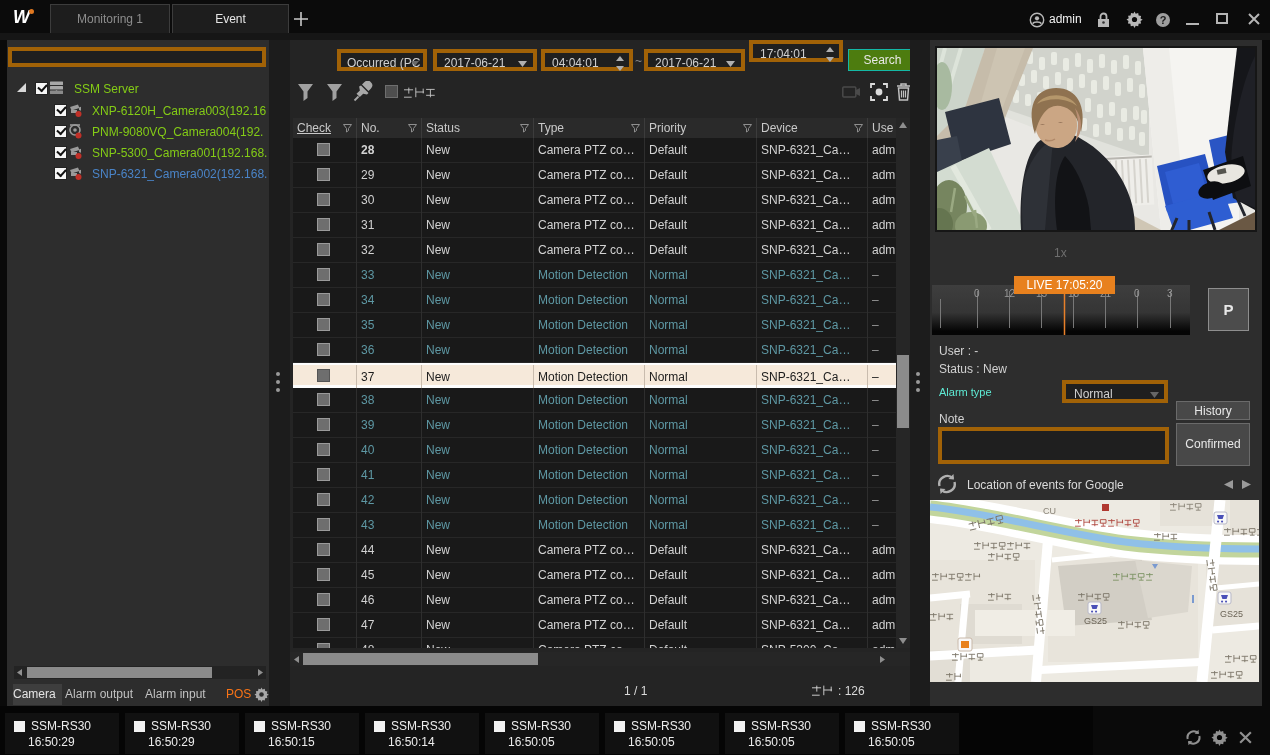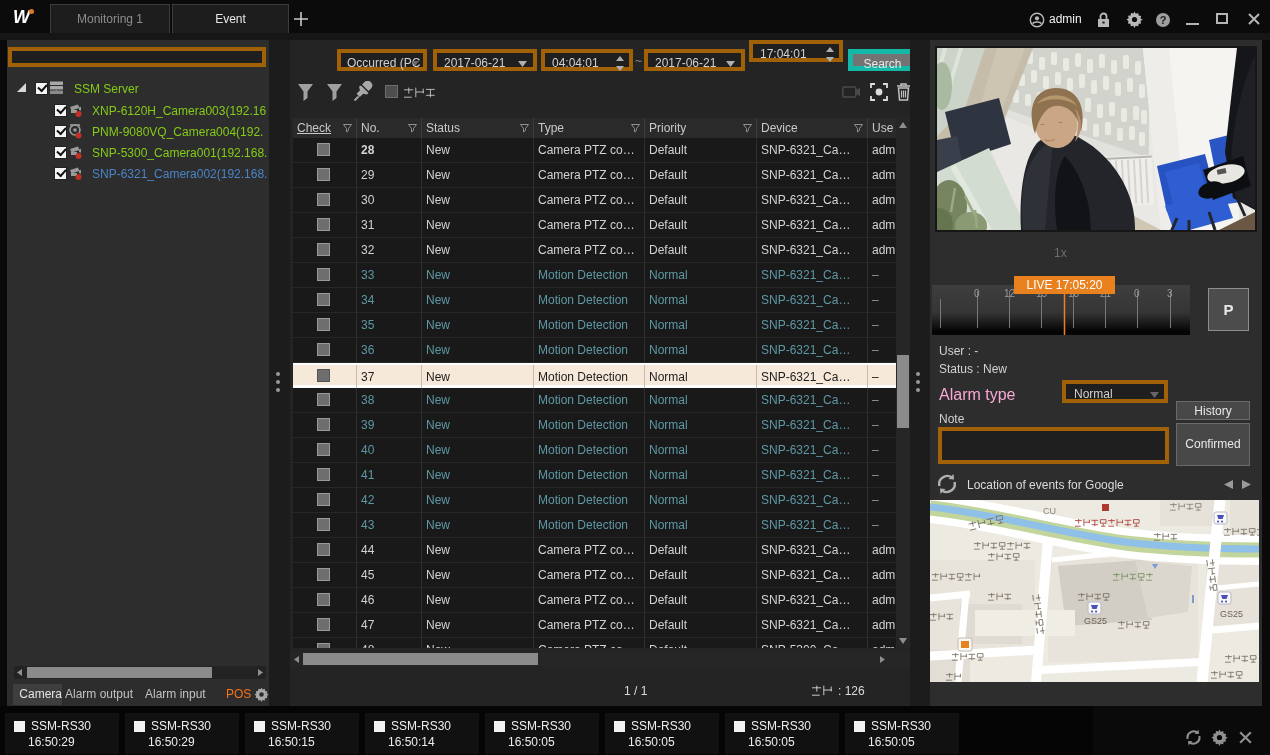--- a/index.html
+++ b/index.html
@@ -24,7 +24,7 @@
 .camico { position:absolute; }
 
 .inp { position:absolute; background:#1f1f1f; border:4px solid #a16207; color:#d0d0d0; font-size:12px; }
-.btn { position:absolute; background:#737373; border:5px solid #14b8a6; color:#e8e8e8; font-size:12px; text-align:center; }
+.btn { position:absolute; background:#4d7c0f; border:1px solid #14b8a6; color:#e8e8e8; font-size:12px; text-align:center; }
 
 #grid { position:absolute; left:3px; top:78px; width:603px; height:530px; background:#191919; overflow:hidden; }
 .hdr { position:absolute; top:0; height:20px; background:#2a2a2a; color:#c9c9c9; font-size:12px; line-height:20px; border-right:1px solid #3c3c3c; padding-left:4px; }

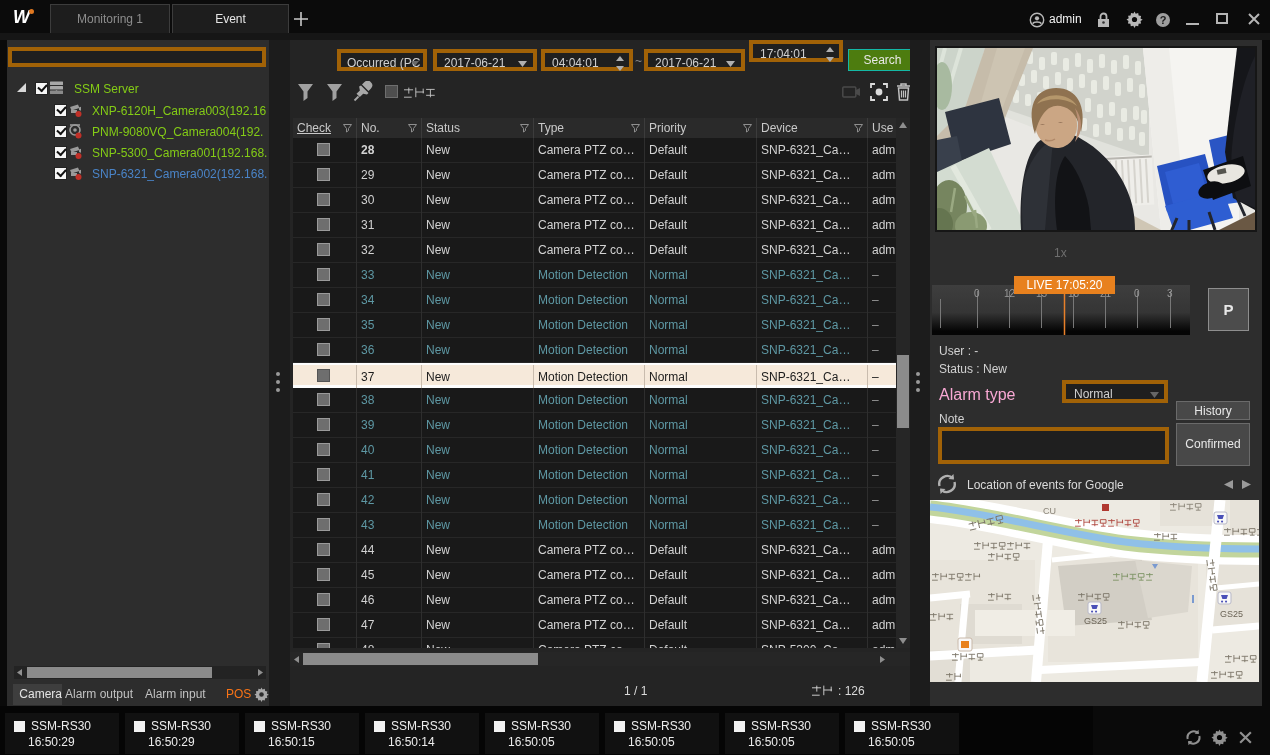--- a/index.html
+++ b/index.html
@@ -594,7 +594,7 @@
 
     <div class="abs" style="left:9px;top:304px;font-size:12px;color:#d2d2d2;">User : -</div>
     <div class="abs" style="left:9px;top:322px;font-size:12px;color:#d2d2d2;">Status : New</div>
-    <div class="abs" style="left:9px;top:346px;font-size:16px;color:#f9a8d4;">Alarm type</div>
+    <div class="abs" style="left:9px;top:346px;font-size:11px;color:#5eead4;">Alarm type</div>
     <div class="inp" style="left:132px;top:340px;width:106px;height:23px;line-height:21px;padding-left:8px;">Normal<svg class="abs" style="right:5px;top:8px;" width="9" height="6" viewBox="0 0 9 6">
           <path d="M0 0 h9 L4.5 6z" fill="#666"></path>
         </svg></div>

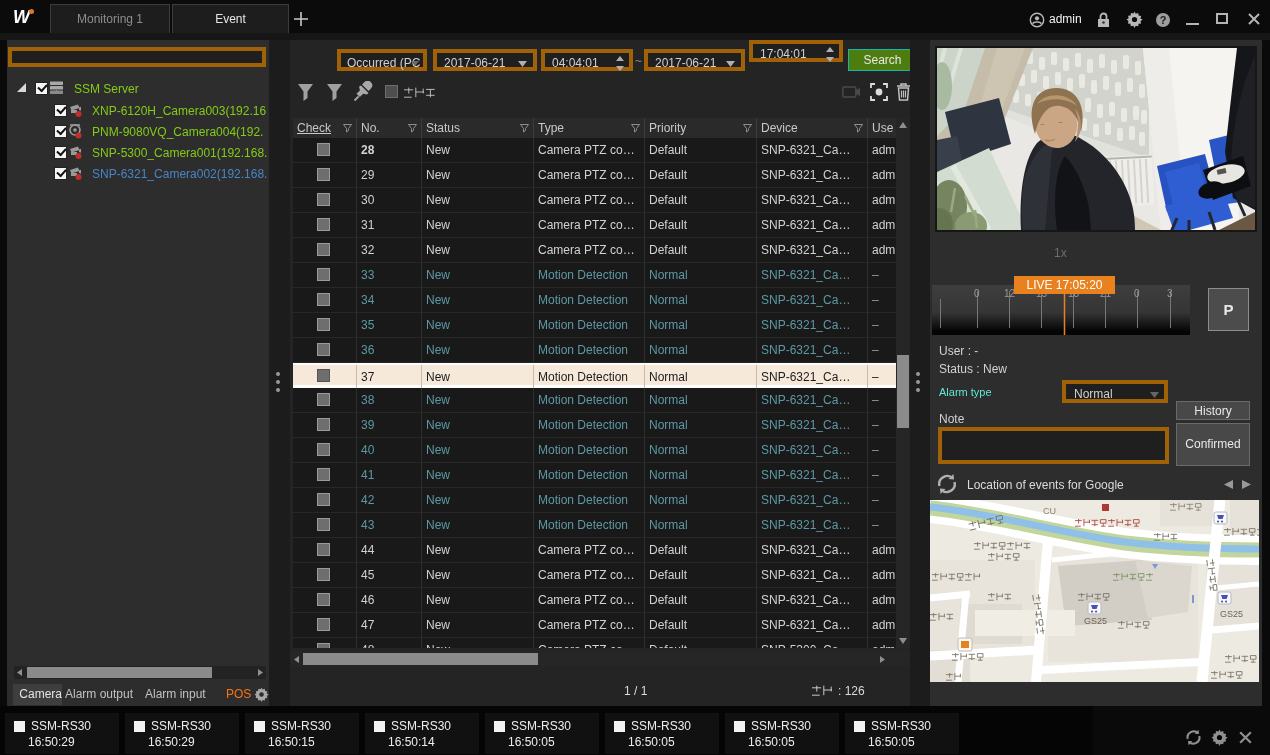--- a/index.html
+++ b/index.html
@@ -129,7 +129,7 @@
         </svg>
     </div>
 
-    <div class="abs" style="left:6px;top:644px;width:49px;height:21px;background:#3e3e3e;color:#e4e4e4;font-size:12px;text-align:right;line-height:21px;">Camera</div>
+    <div class="abs" style="left:6px;top:644px;width:49px;height:21px;background:#3e3e3e;color:#e4e4e4;font-size:12px;text-align:left;line-height:21px;">Camera</div>
     <div class="abs" style="left:58px;top:644px;height:21px;color:#c2c2c2;font-size:12px;line-height:21px;">Alarm output</div>
     <div class="abs" style="left:138px;top:644px;height:21px;color:#c2c2c2;font-size:12px;line-height:21px;">Alarm input</div>
     <div class="abs" style="left:219px;top:644px;height:21px;color:#f97316;font-size:12px;line-height:21px;">POS</div>

